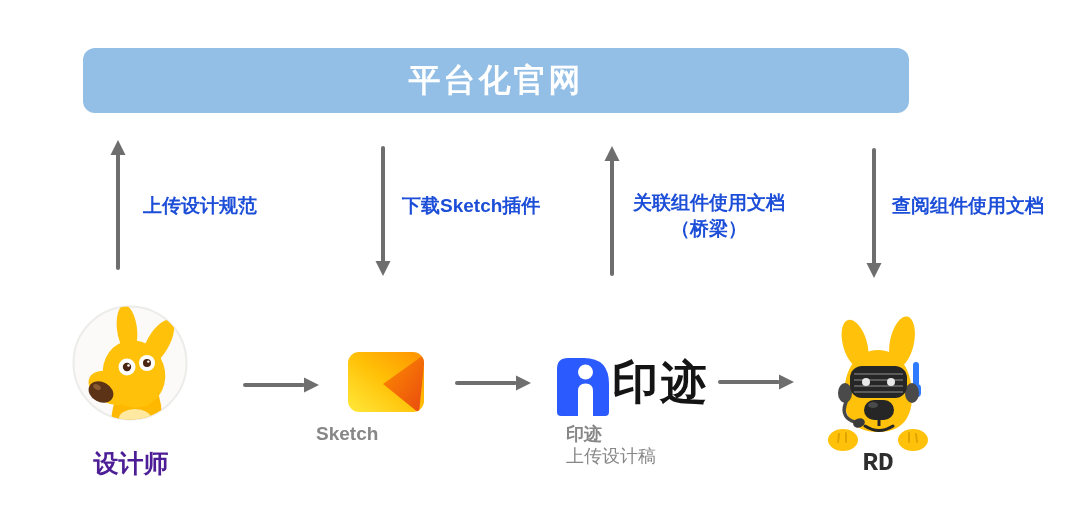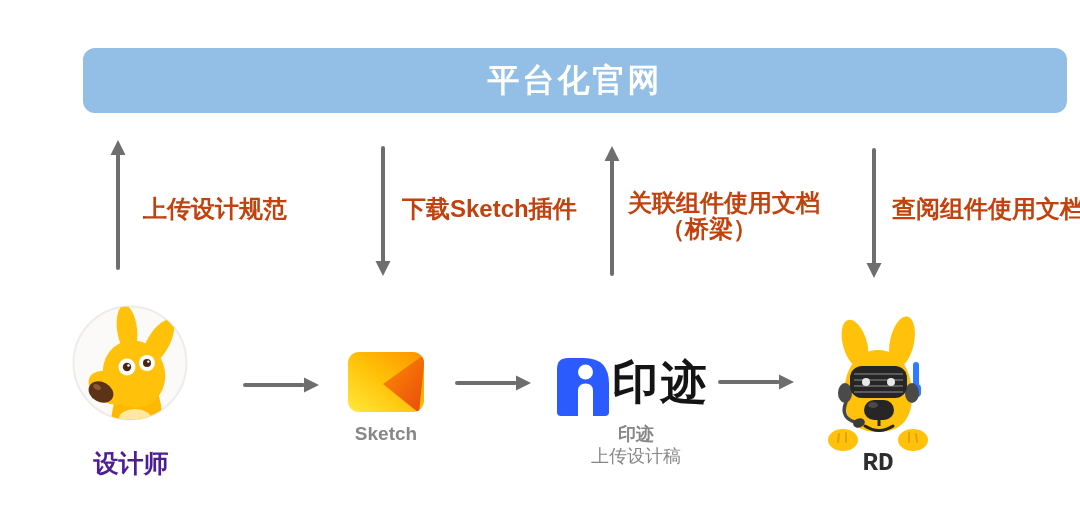--- a/index.html
+++ b/index.html
@@ -7,7 +7,7 @@
   .canvas{position:relative;width:1080px;height:529px;background:#ffffff;overflow:hidden;}
 
   
-  .banner{position:absolute;left:83px;top:48px;width:984px;height:65px;
+  .banner{position:absolute;left:83px;top:48px;width:826px;height:65px;
     background:#93BFE6;border-radius:12px;display:flex;align-items:center;justify-content:center;}
   .banner-label{color:#ffffff;font-size:32px;font-weight:700;letter-spacing:3px;}
 

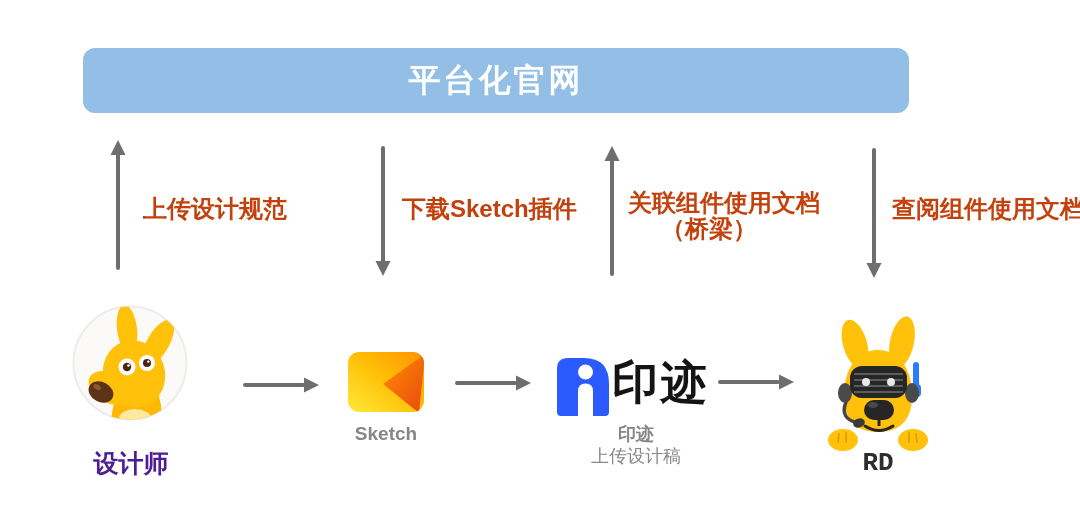--- a/index.html
+++ b/index.html
@@ -17,7 +17,7 @@
   .v-arrow svg,.h-arrow svg{display:block;width:100%;height:100%;}
 
   
-  .flow-label{position:absolute;font-size:24px;font-weight:700;color:#c2410c;white-space:nowrap;}
+  .flow-label{position:absolute;font-size:19px;font-weight:700;color:#1d4ed8;white-space:nowrap;}
   .flow-label.center{text-align:center;line-height:26px;}
 
   

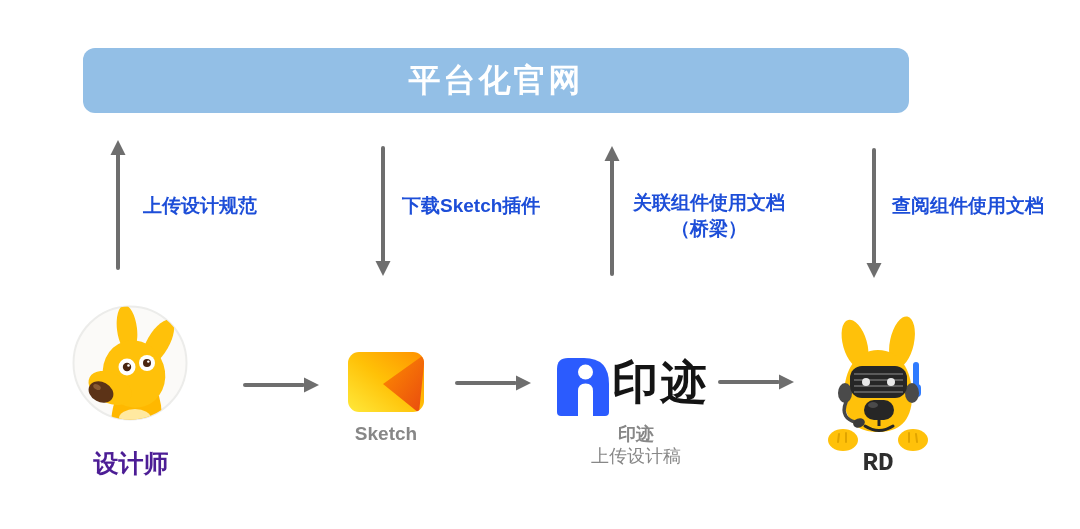--- a/index.html
+++ b/index.html
@@ -24,7 +24,7 @@
   .avatar{position:absolute;}
   .avatar svg{display:block;width:100%;height:100%;}
   .actor-name{position:absolute;text-align:center;font-weight:700;color:#4c1d95;white-space:nowrap;}
-  .caption{position:absolute;text-align:center;color:#878787;white-space:nowrap;line-height:22px;}
+  .caption{position:absolute;color:#878787;white-space:nowrap;line-height:22px;}
   .caption .cap-line1{font-size:19px;font-weight:600;}
   .caption .cap-line2{font-size:18px;font-weight:500;}
   .yinji-logotype{position:absolute;left:612px;top:356px;font-size:46px;font-weight:800;

